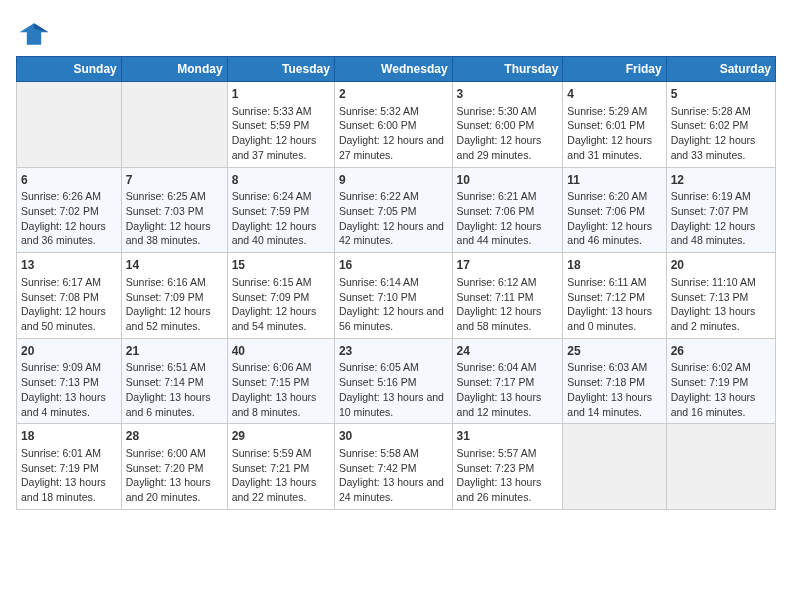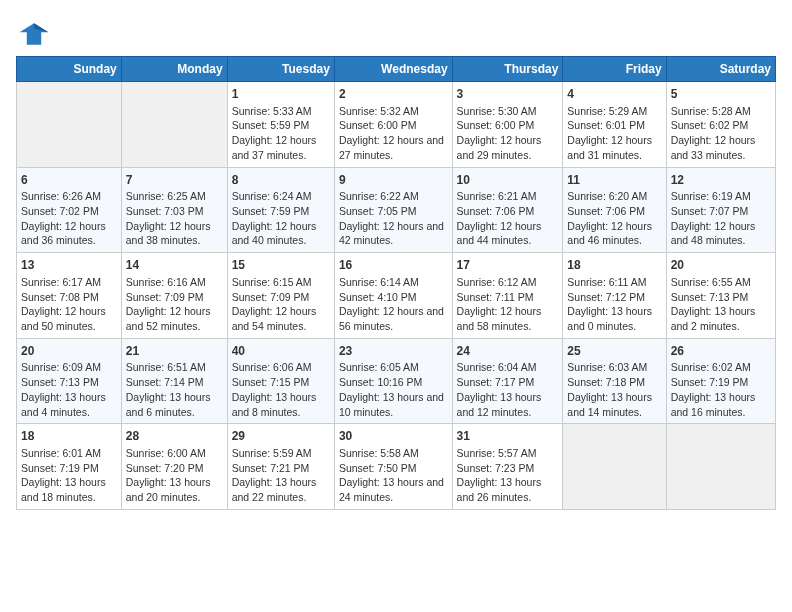--- a/index.html
+++ b/index.html
@@ -237,7 +237,7 @@
         </td>
         <td>
           <span class="day-num">20</span>
-          <div>Sunrise: 6:55 AM</div>
+          <div>Sunrise: 11:10 AM</div>
           <div>Sunset: 7:13 PM</div>
           <div>Daylight: 13 hours and 2 minutes.</div>
         </td>

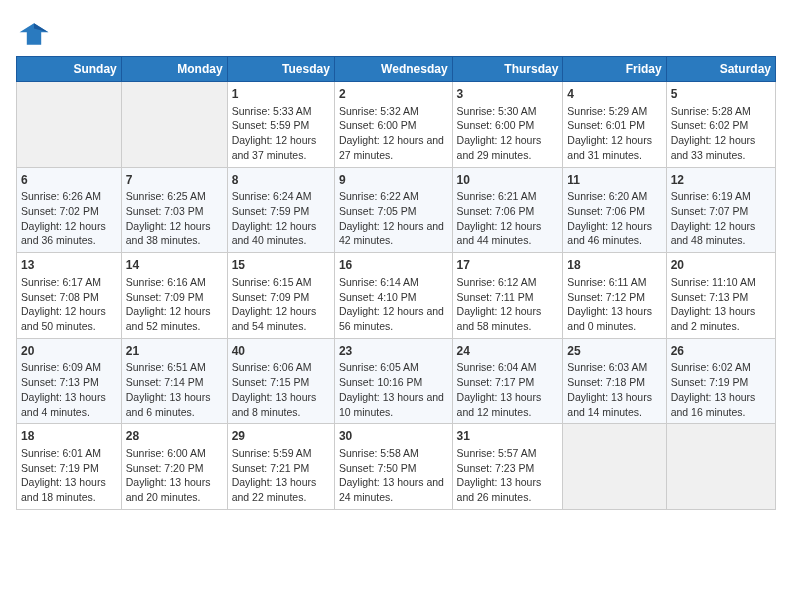--- a/index.html
+++ b/index.html
@@ -220,7 +220,7 @@
         <td>
           <span class="day-num">16</span>
           <div>Sunrise: 6:14 AM</div>
-          <div>Sunset: 4:10 PM</div>
+          <div>Sunset: 7:10 PM</div>
           <div>Daylight: 12 hours and 56 minutes.</div>
         </td>
         <td>

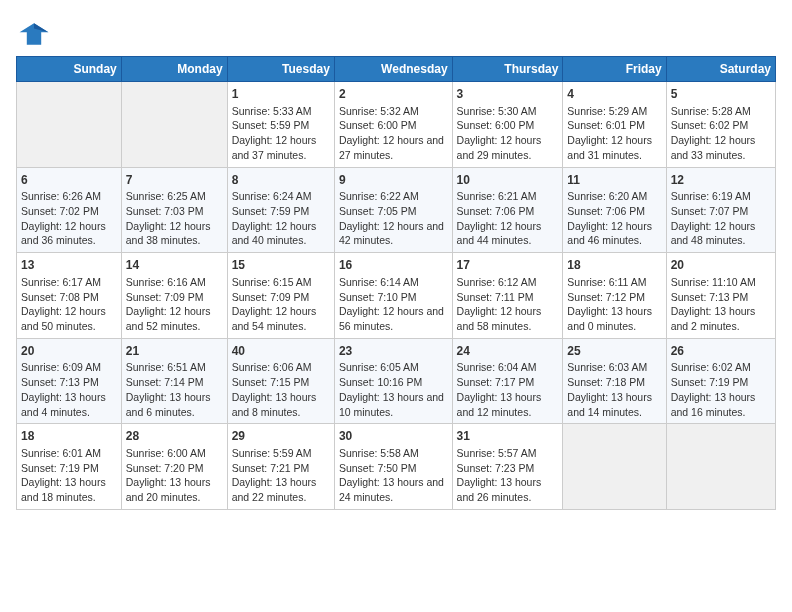--- a/index.html
+++ b/index.html
@@ -245,7 +245,7 @@
       <tr>
         <td>
           <span class="day-num">20</span>
-          <div>Sunrise: 6:09 AM</div>
+          <div>Sunrise: 9:09 AM</div>
           <div>Sunset: 7:13 PM</div>
           <div>Daylight: 13 hours and 4 minutes.</div>
         </td>

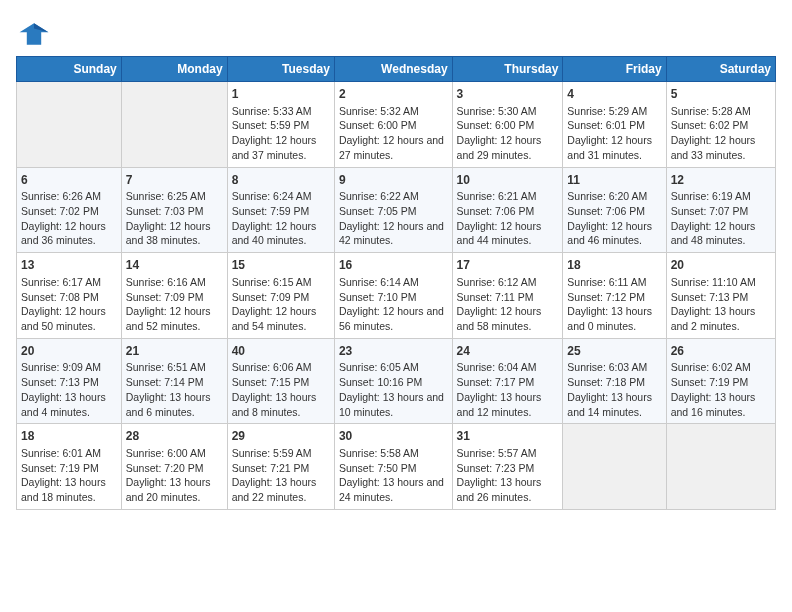--- a/index.html
+++ b/index.html
@@ -264,7 +264,7 @@
         <td>
           <span class="day-num">23</span>
           <div>Sunrise: 6:05 AM</div>
-          <div>Sunset: 10:16 PM</div>
+          <div>Sunset: 5:16 PM</div>
           <div>Daylight: 13 hours and 10 minutes.</div>
         </td>
         <td>

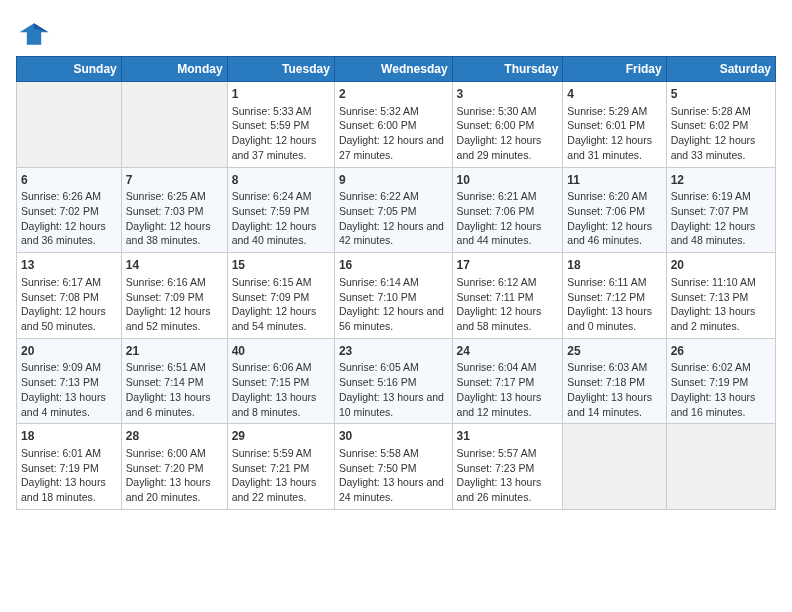--- a/index.html
+++ b/index.html
@@ -308,7 +308,7 @@
         <td>
           <span class="day-num">30</span>
           <div>Sunrise: 5:58 AM</div>
-          <div>Sunset: 7:50 PM</div>
+          <div>Sunset: 7:42 PM</div>
           <div>Daylight: 13 hours and 24 minutes.</div>
         </td>
         <td>

